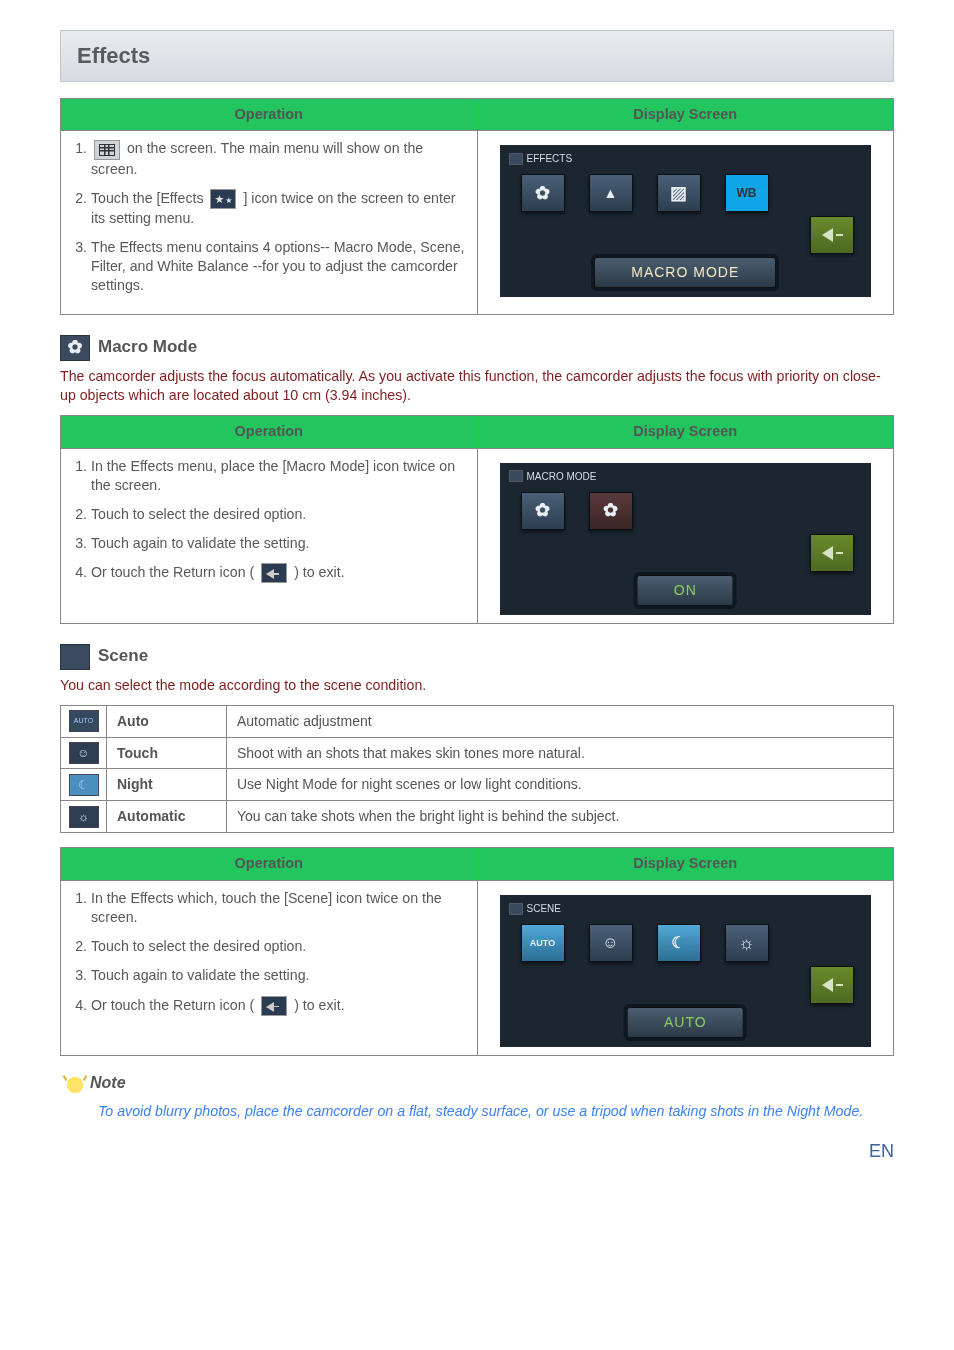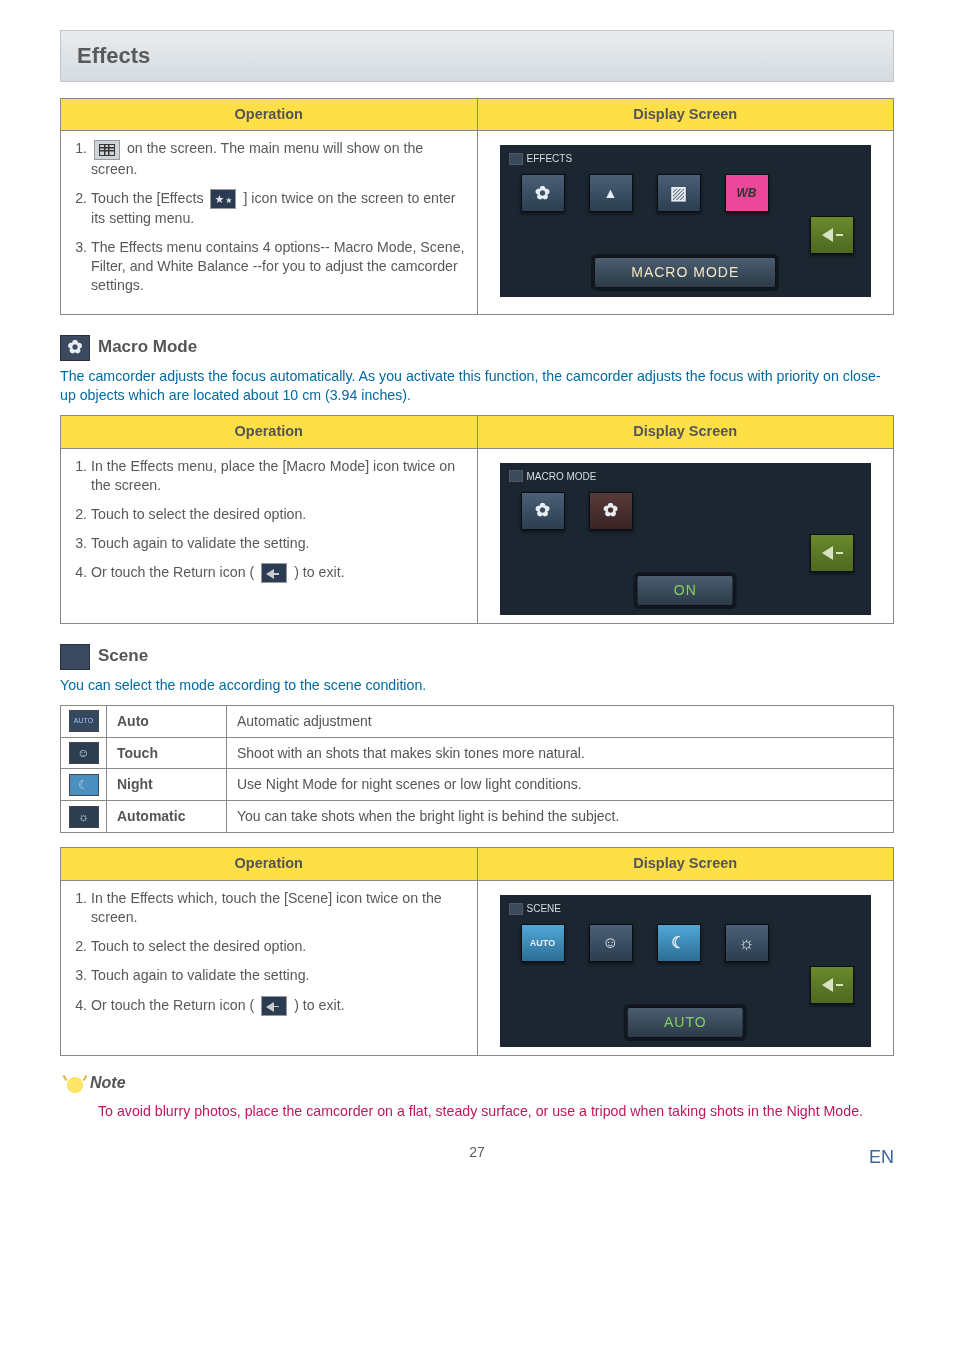--- a/index.html
+++ b/index.html
@@ -32,7 +32,7 @@
     vertical-align: top;
   }
   table.op th {
-    background: #fde047;
+    background: #22c55e;
     font-weight: bold;
     color: #555;
     text-align: center;

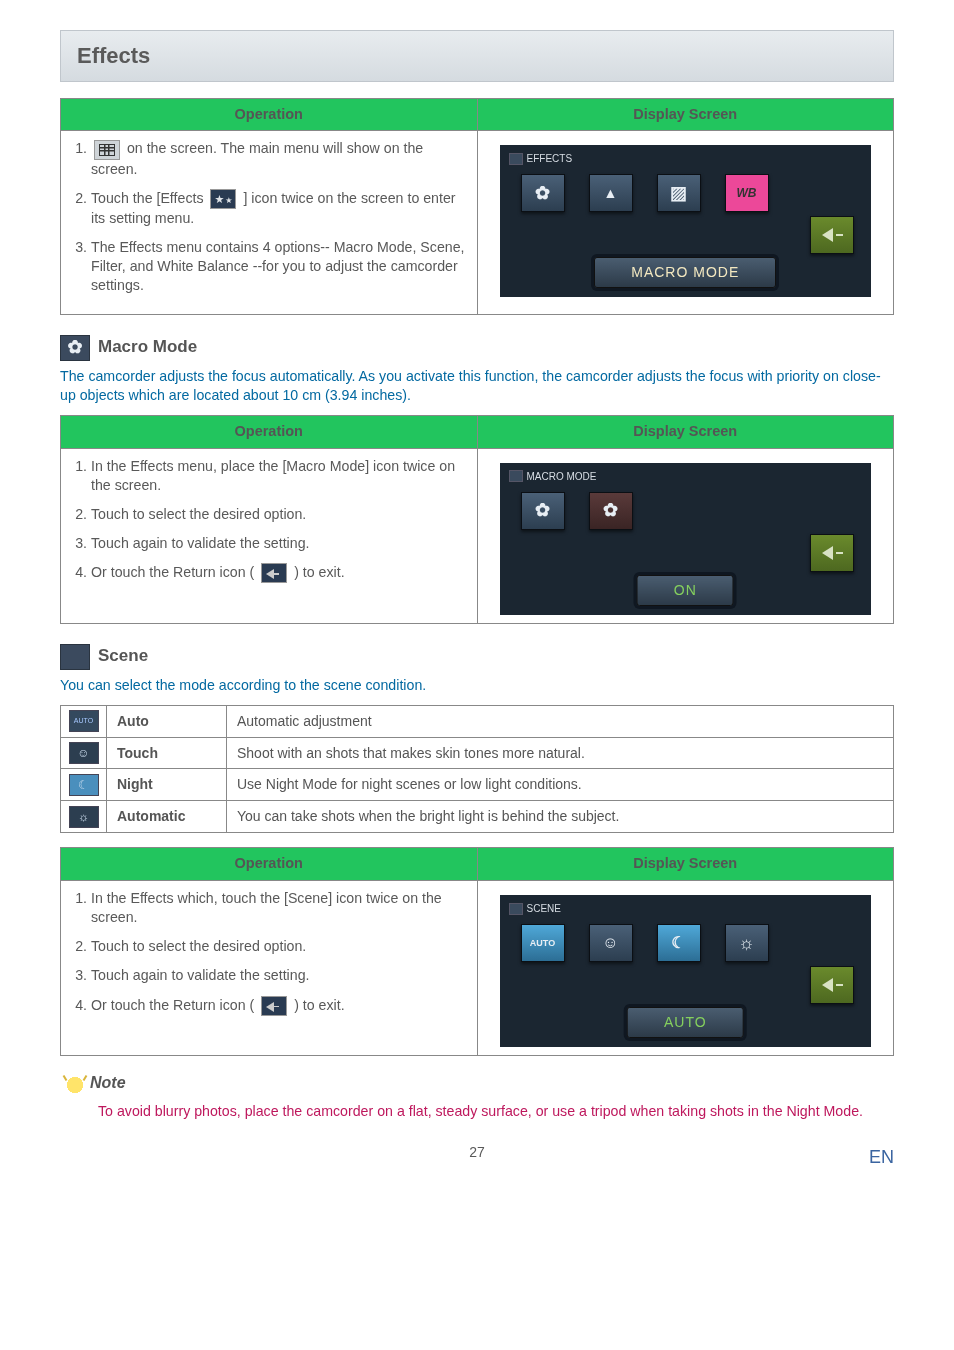--- a/index.html
+++ b/index.html
@@ -150,7 +150,7 @@
     display:flex; align-items:center; justify-content:center;
     color:#e8eef4; font-size:16px; font-weight:bold;
   }
-  .ds .tile.wb { background:#ec4899; color:#333; font-size:12px;font-style:italic;}
+  .ds .tile.wb { background:#0ea5e9; color:#333; font-size:12px;}
   .ds .tile.mac { color:#f2f2f2;}
   .ds .tile.auto-s { background:linear-gradient(#4fa8d8,#2c6e95); font-size:9px;}
   .ds .ret-tile {

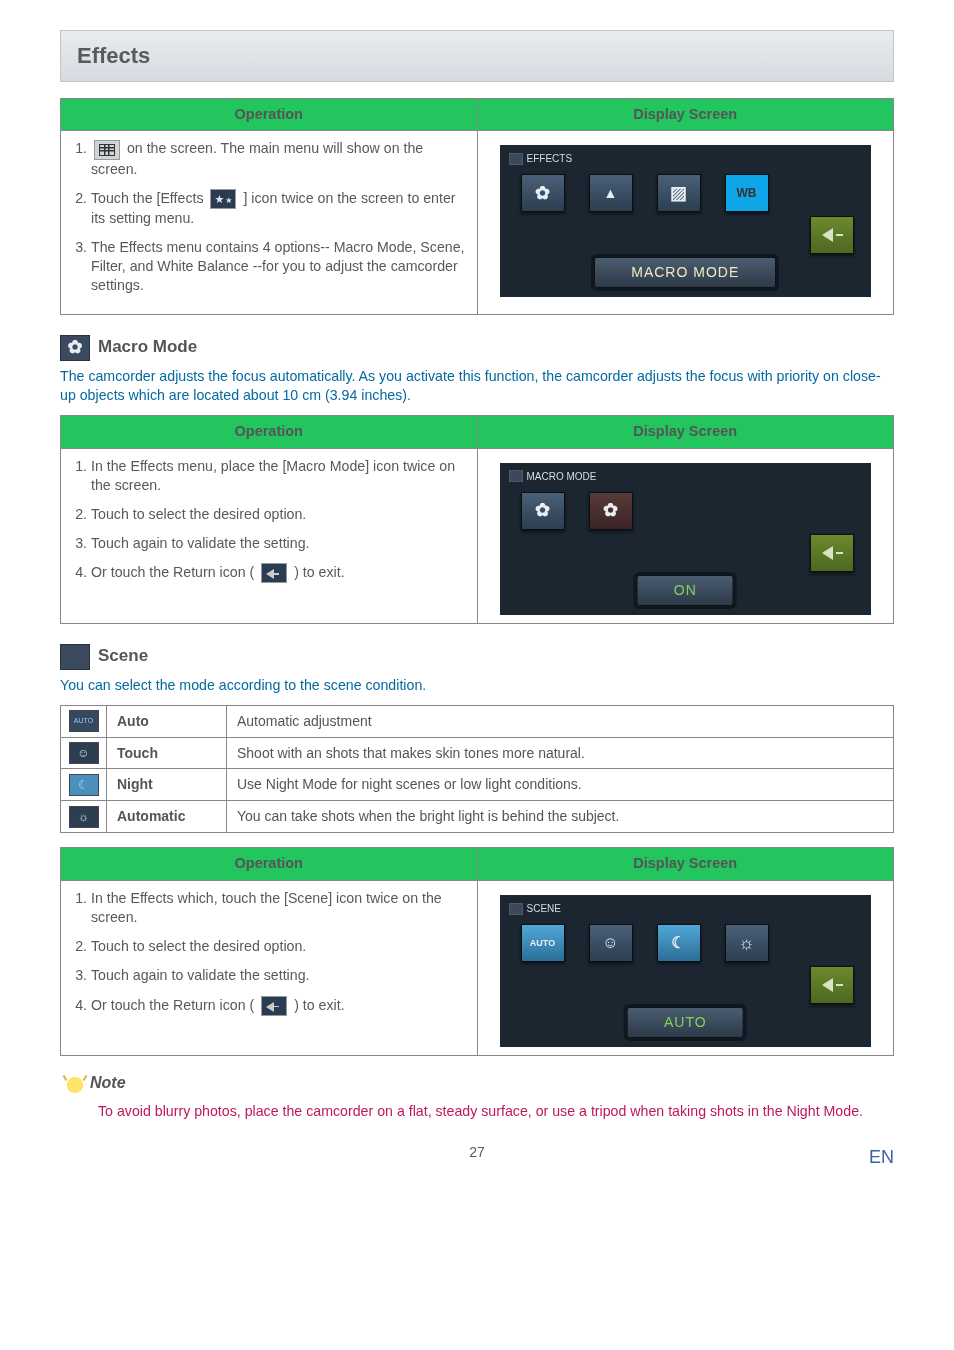--- a/index.html
+++ b/index.html
@@ -105,7 +105,7 @@
     display:flex; align-items:center; justify-content:center;
     color:#cdd4dc; font-size:14px;
   }
-  p.body { margin: 0 0 10px 0; color:#0369a1; }
+  p.body { margin: 0 0 10px 0; color:#7f1d1d; }
   
   table.modes {
     width: 100%;

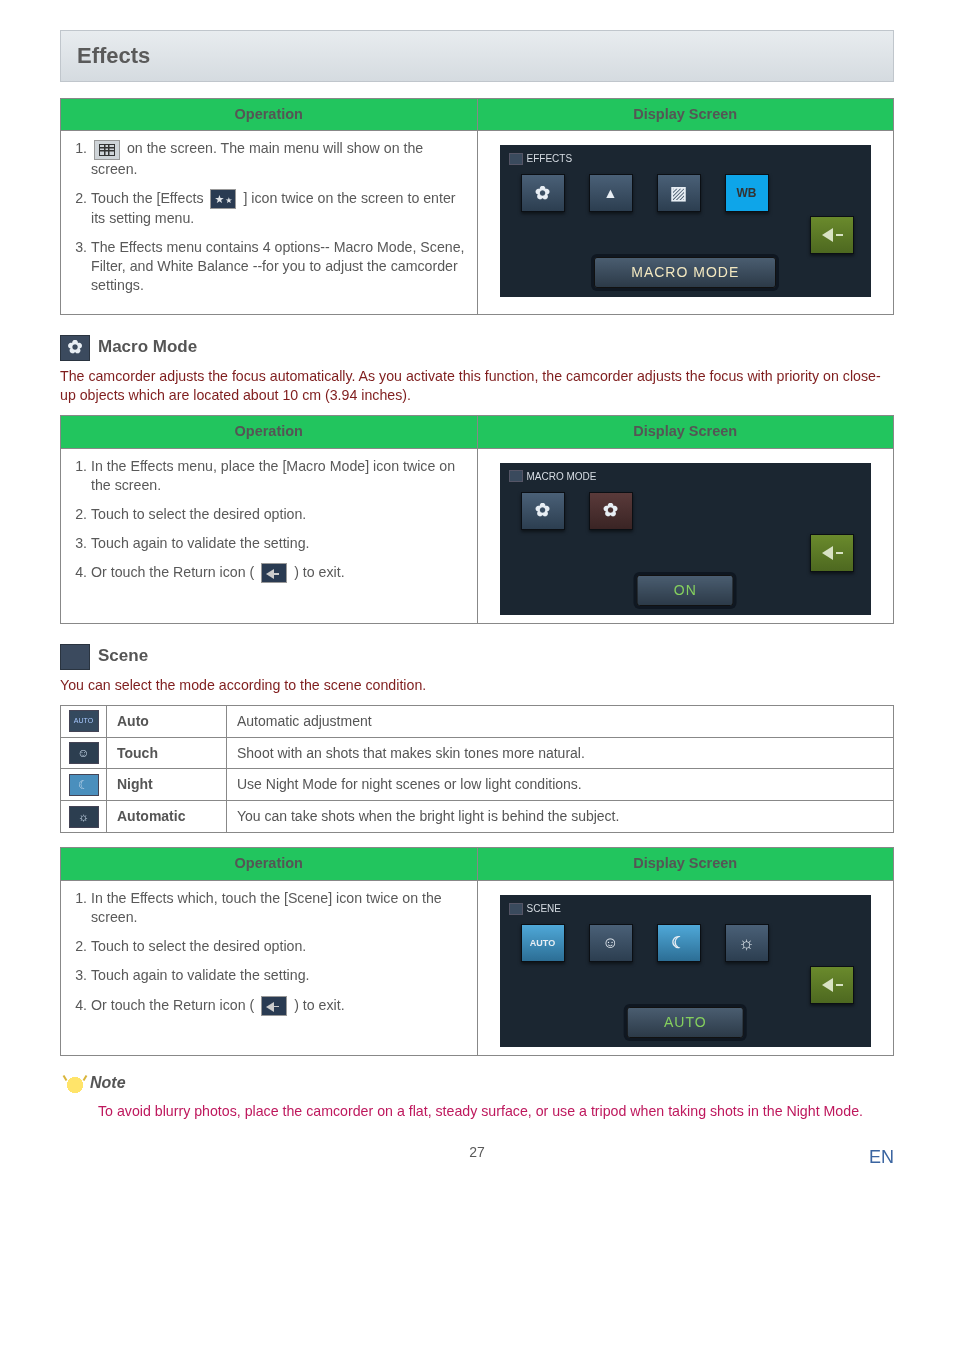--- a/index.html
+++ b/index.html
@@ -187,7 +187,7 @@
   .note-ic::before{left:4px;top:3px;transform:rotate(-30deg);}
   .note-ic::after{right:4px;top:3px;transform:rotate(30deg);}
   .note-title { font-style: italic; font-weight: bold; color:#555; font-size:16px; }
-  .note-body { color:#be185d; margin-top:4px; padding-left:38px; }
+  .note-body { font-style: italic; color:#3b82f6; margin-top:4px; padding-left:38px; }
   .footer {
     margin-top: 22px;
     position: relative;

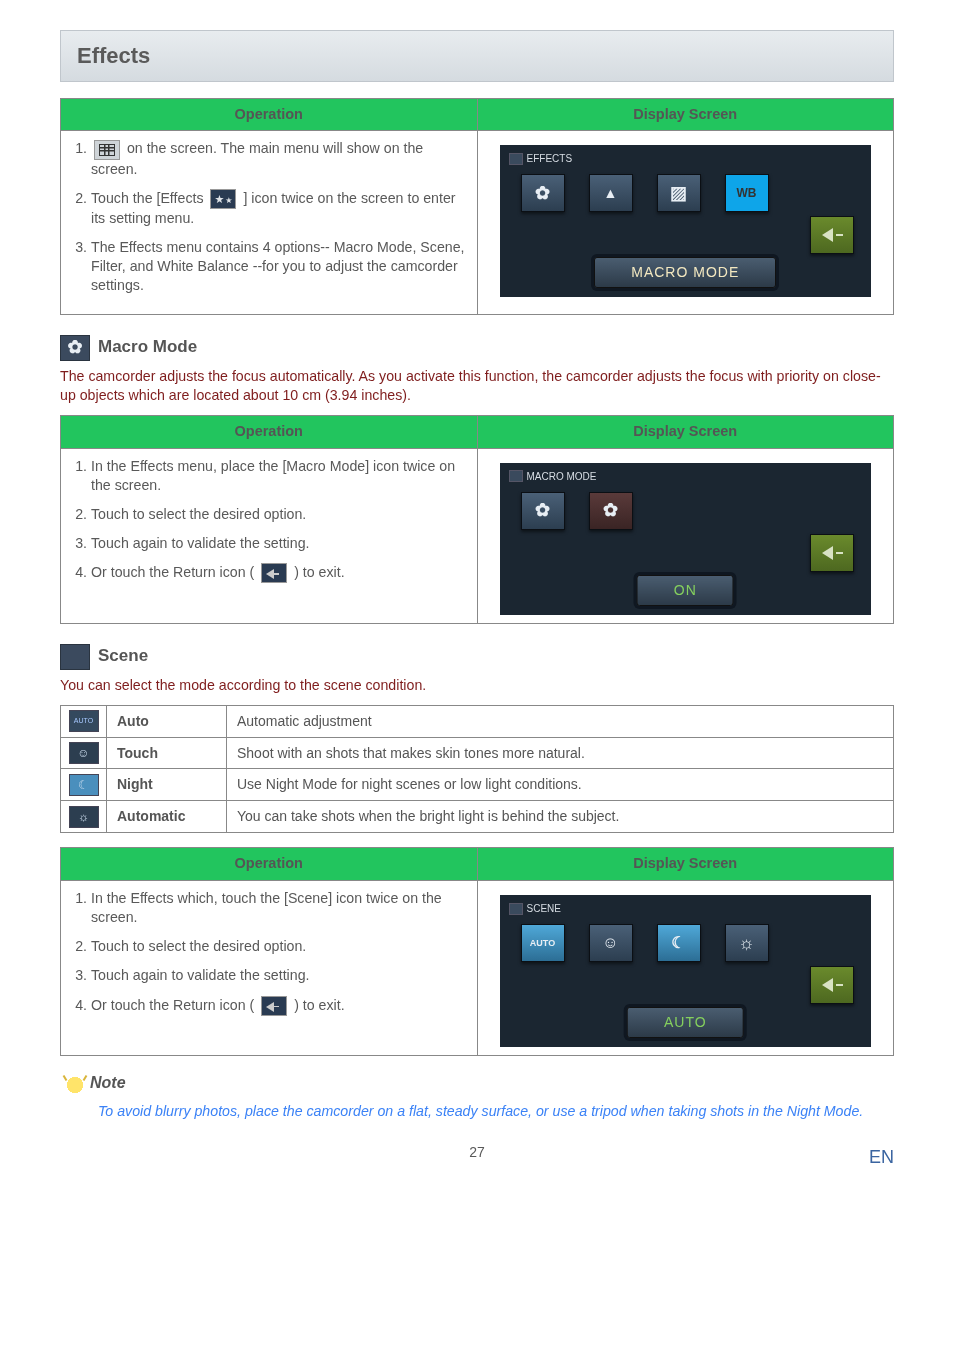--- a/index.html
+++ b/index.html
@@ -402,7 +402,6 @@
 <p class="note-body">To avoid blurry photos, place the camcorder on a flat, steady surface, or use a tripod when taking shots in the Night Mode.</p>
 
 <div class="footer">
-  <div class="pg">27</div>
   <div class="en">EN</div>
 </div>
 

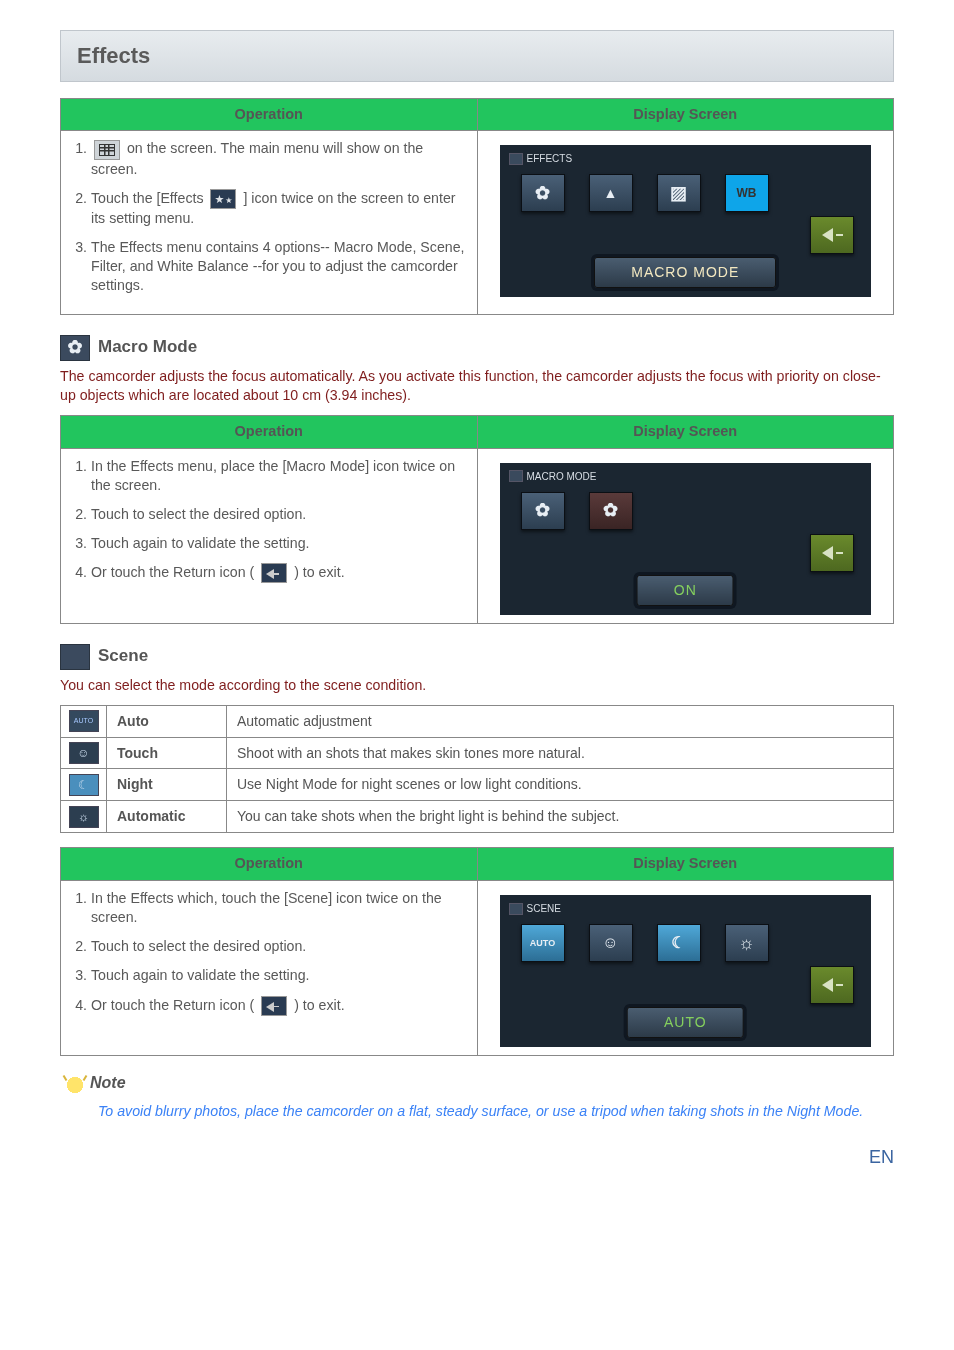--- a/index.html
+++ b/index.html
@@ -195,7 +195,7 @@
     color:#595959;
   }
   .footer .pg { text-align:center; font-size:14px;}
-  .footer .en { position:absolute; right:0; top:-4px; font-size:18px; color:#3a64a0;margin-top:6px;}
+  .footer .en { position:absolute; right:0; top:-4px; font-size:18px; color:#3a64a0;}
   .flower { position:relative; }
   .flower::before{ content:"✿"; font-size:18px; color:#e8eef4;}
   .tile .sun::before{content:"☼"; font-size:18px;}

